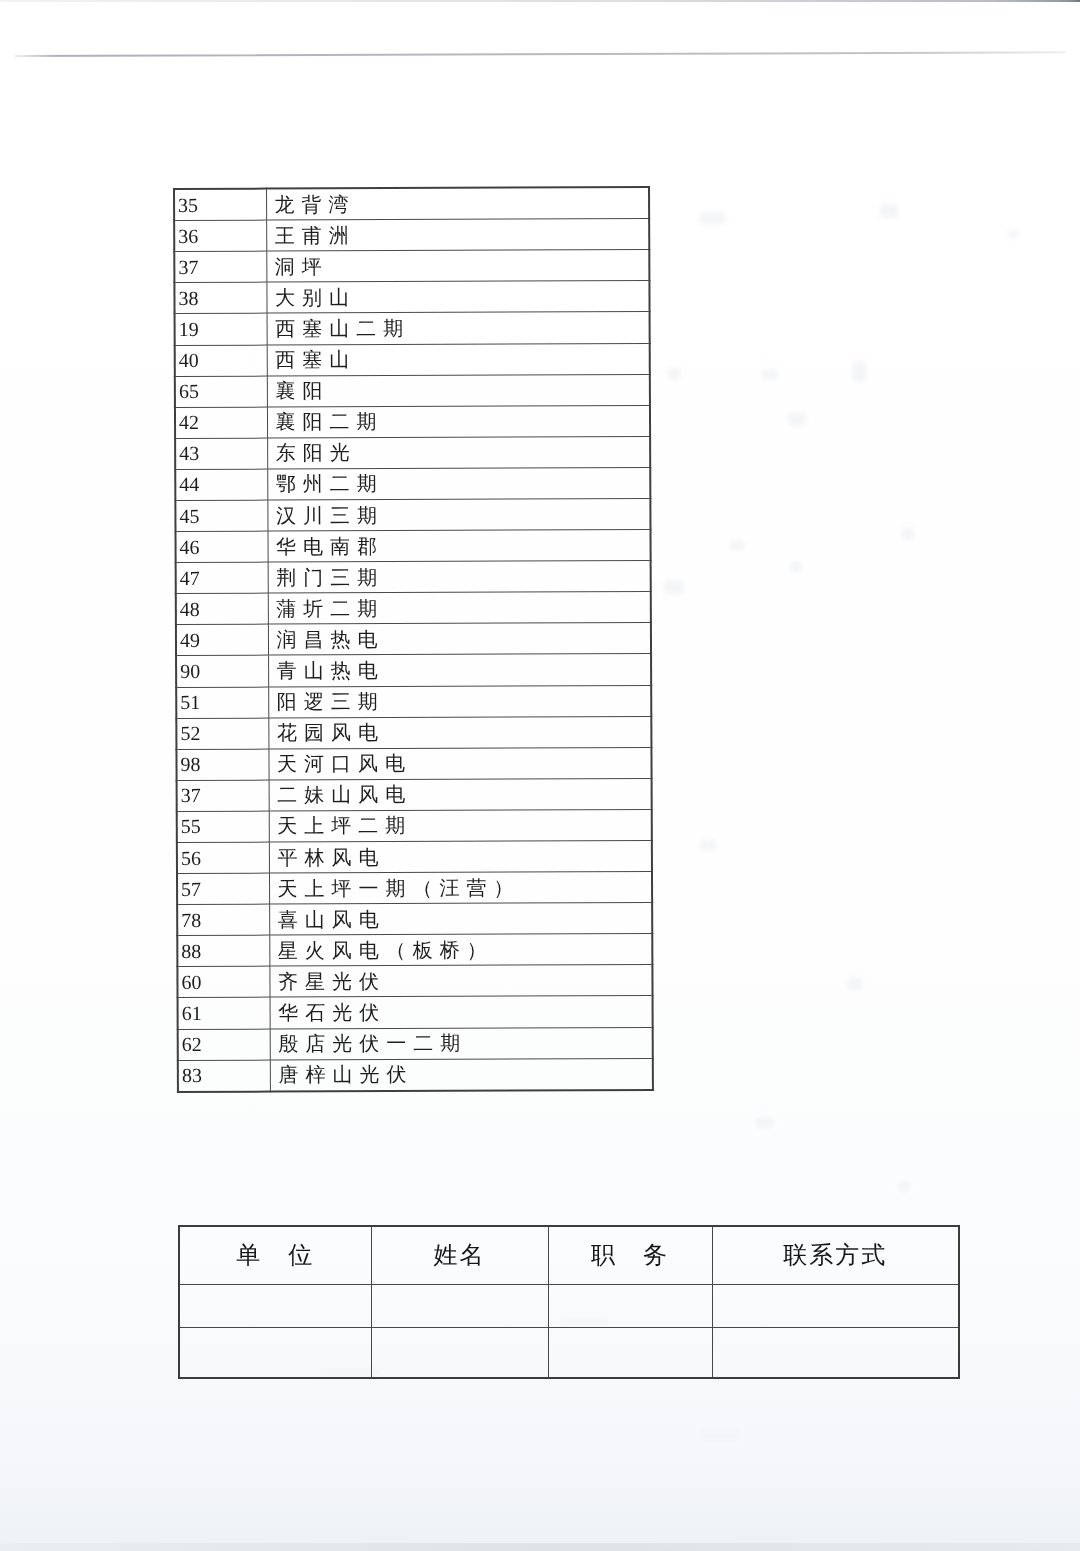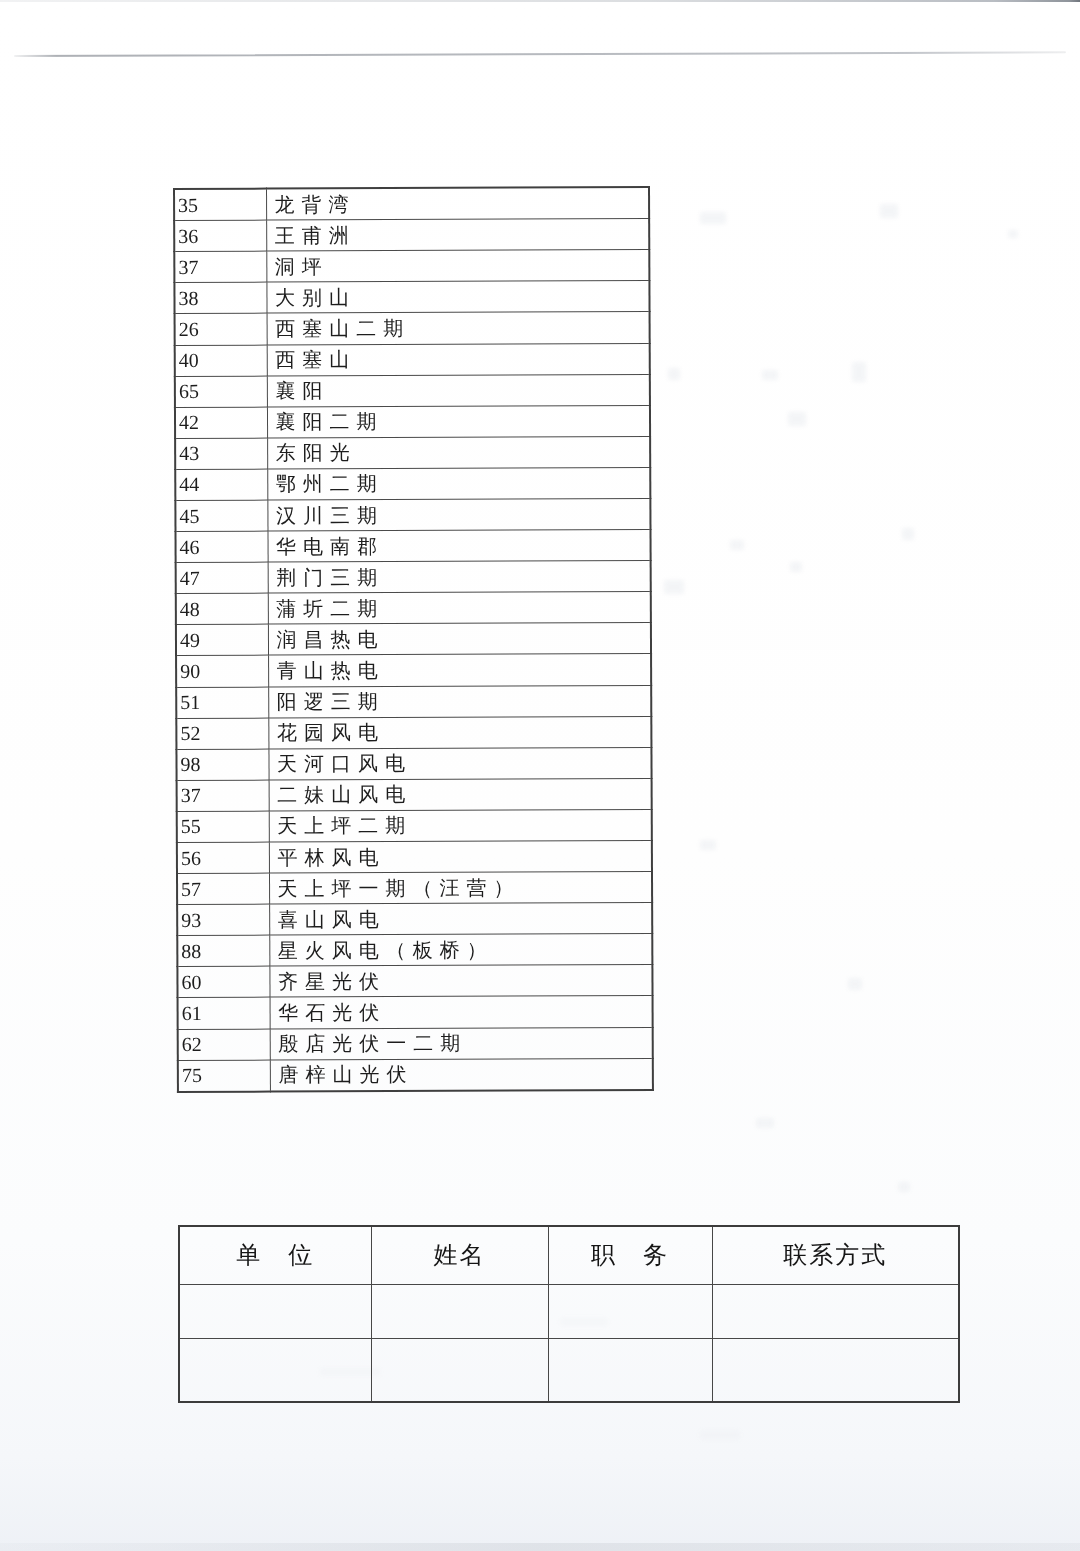--- a/index.html
+++ b/index.html
@@ -135,7 +135,7 @@
           <td class="name-cell">大别山</td>
         </tr>
         <tr>
-          <td class="no-cell">26</td>
+          <td class="no-cell">19</td>
           <td class="name-cell">西塞山二期</td>
         </tr>
         <tr>

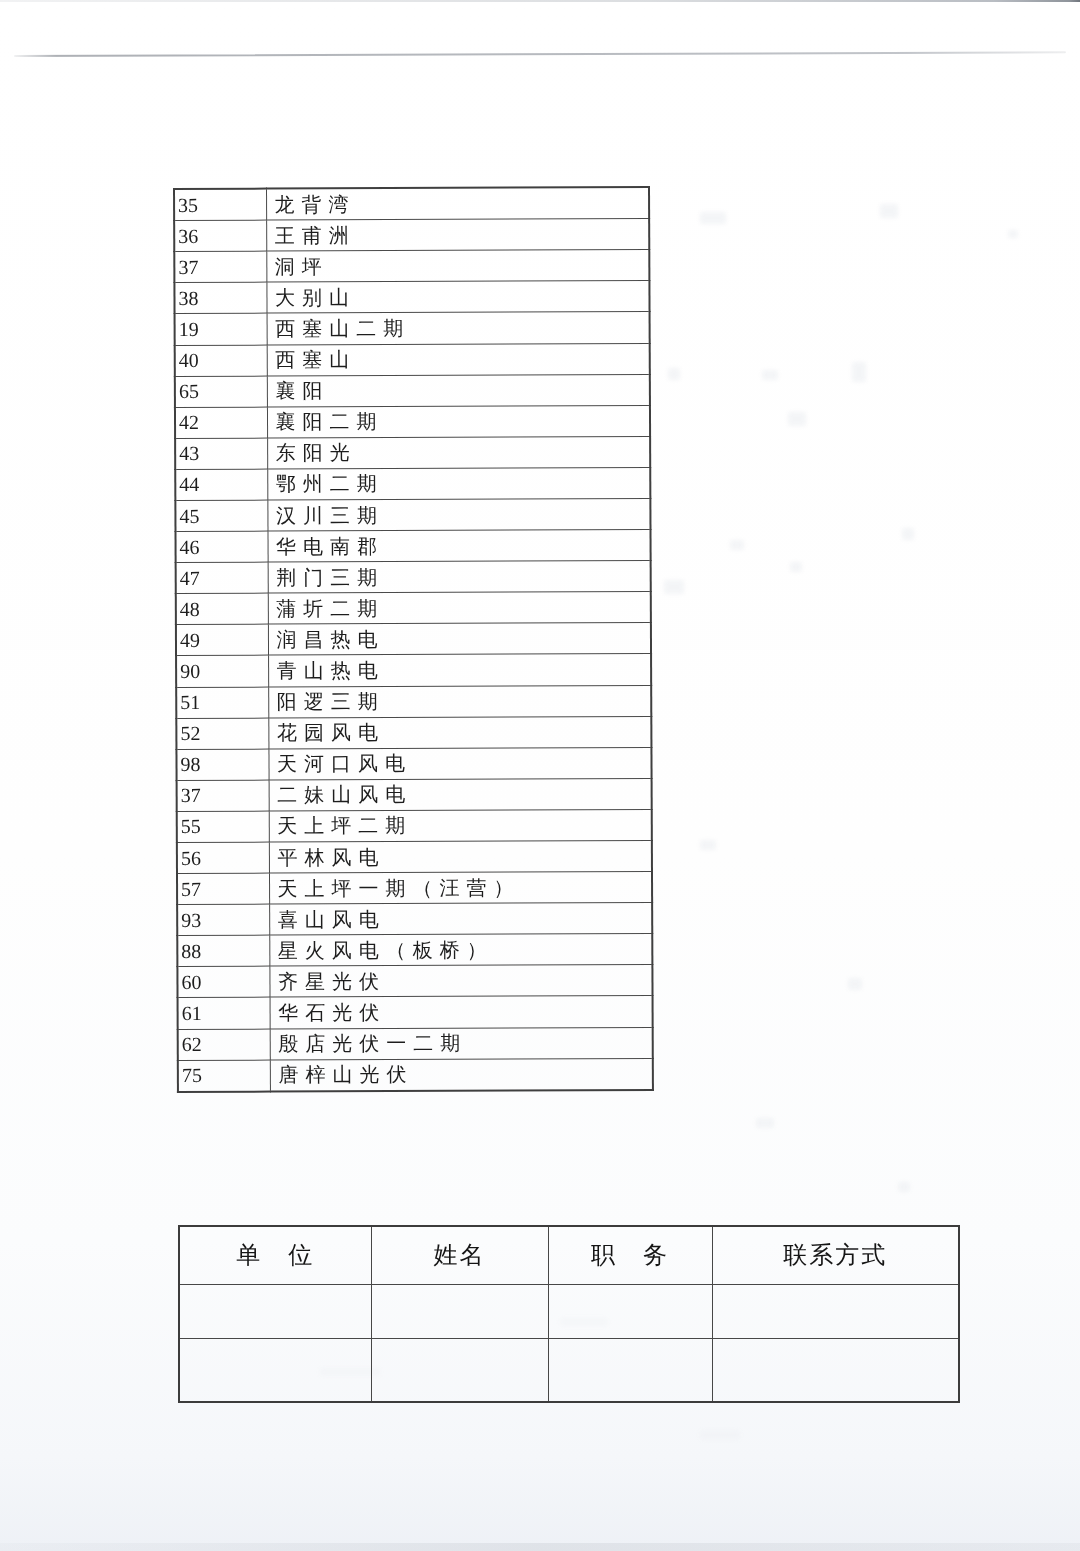--- a/index.html
+++ b/index.html
@@ -211,7 +211,7 @@
           <td class="name-cell">天上坪一期（汪营）</td>
         </tr>
         <tr>
-          <td class="no-cell">93</td>
+          <td class="no-cell">78</td>
           <td class="name-cell">喜山风电</td>
         </tr>
         <tr>

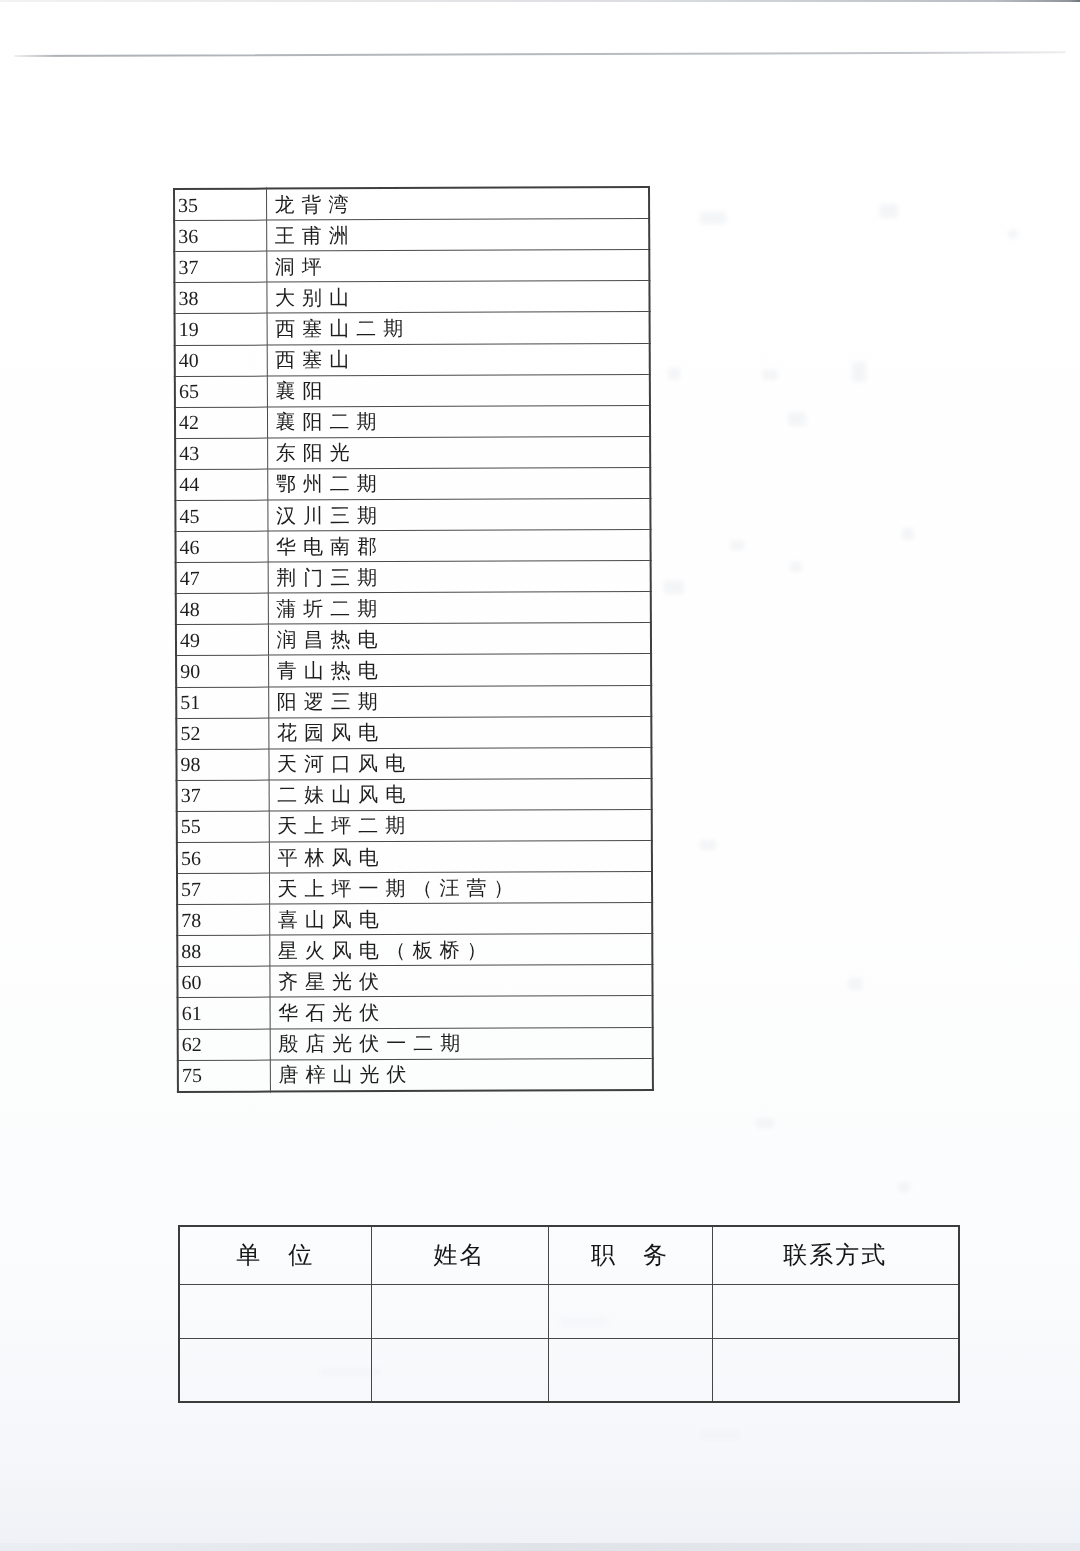--- a/index.html
+++ b/index.html
@@ -231,7 +231,7 @@
           <td class="name-cell">殷店光伏一二期</td>
         </tr>
         <tr>
-          <td class="no-cell">75</td>
+          <td class="no-cell">83</td>
           <td class="name-cell">唐梓山光伏</td>
         </tr>
       </tbody>

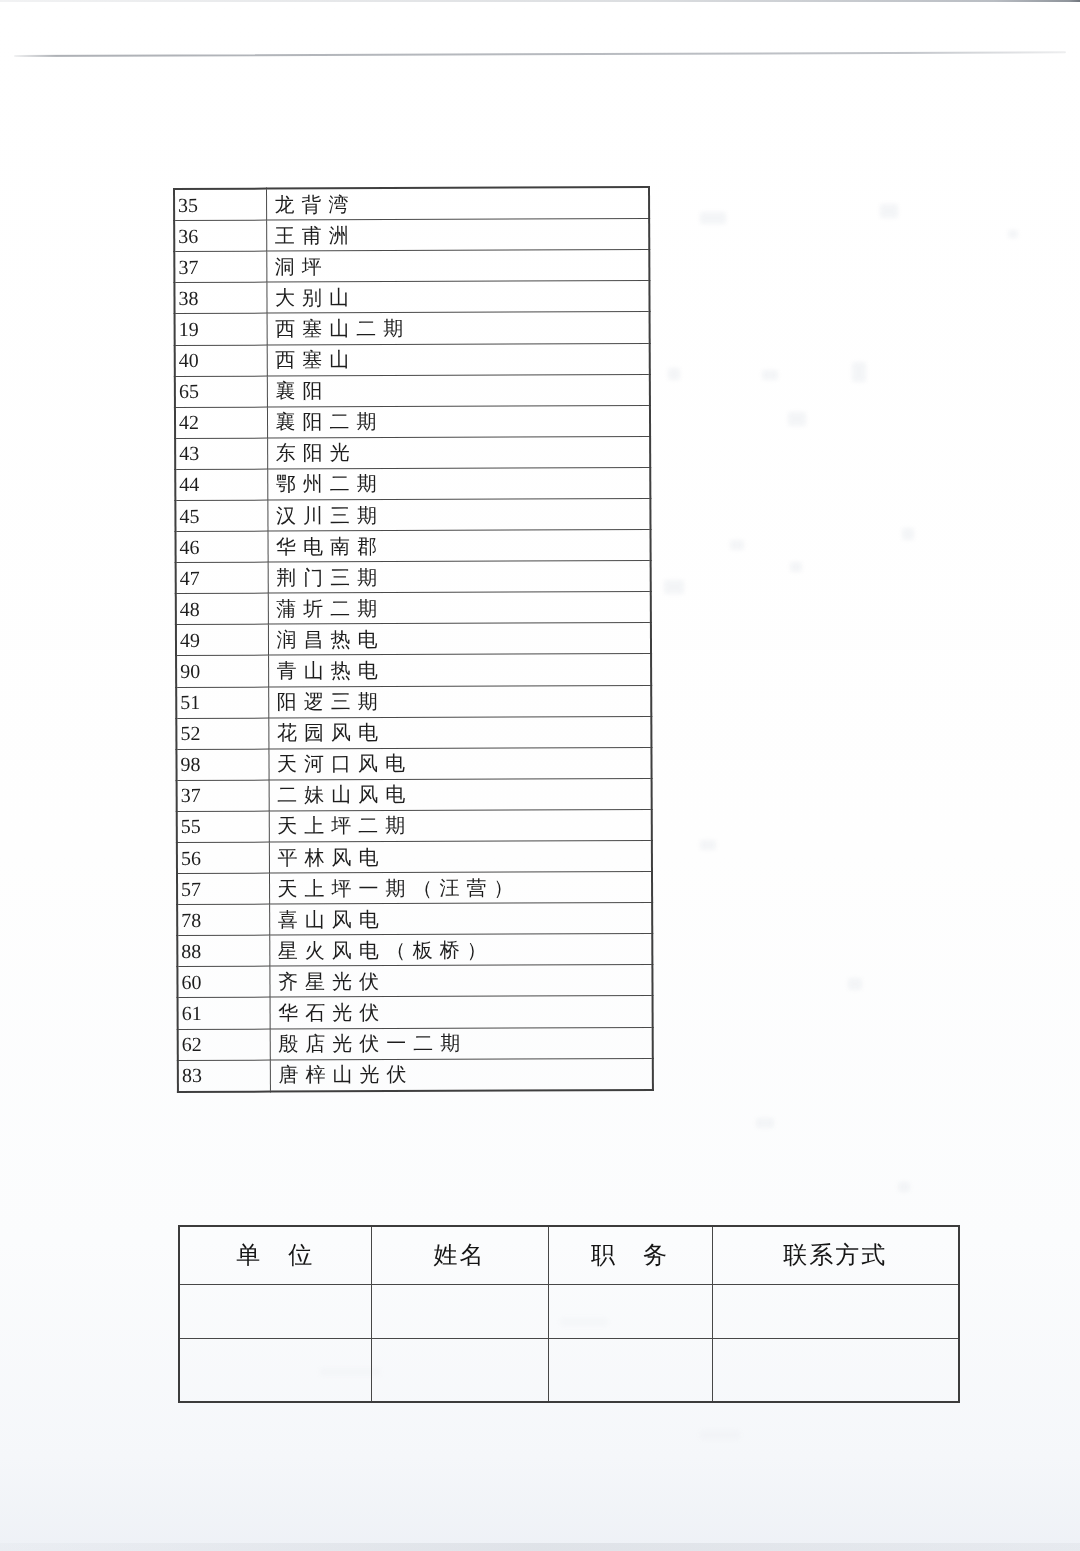--- a/index.html
+++ b/index.html
@@ -63,7 +63,7 @@
 
   
   .reply-table{
-    position:absolute;left:178px;top:1225px;width:780px;height:178px;
+    position:absolute;left:178px;top:1225px;width:780px;height:154px;
     border-collapse:collapse;table-layout:fixed;
     border:2px solid #3c3c3c;
     padding-left:36px;

